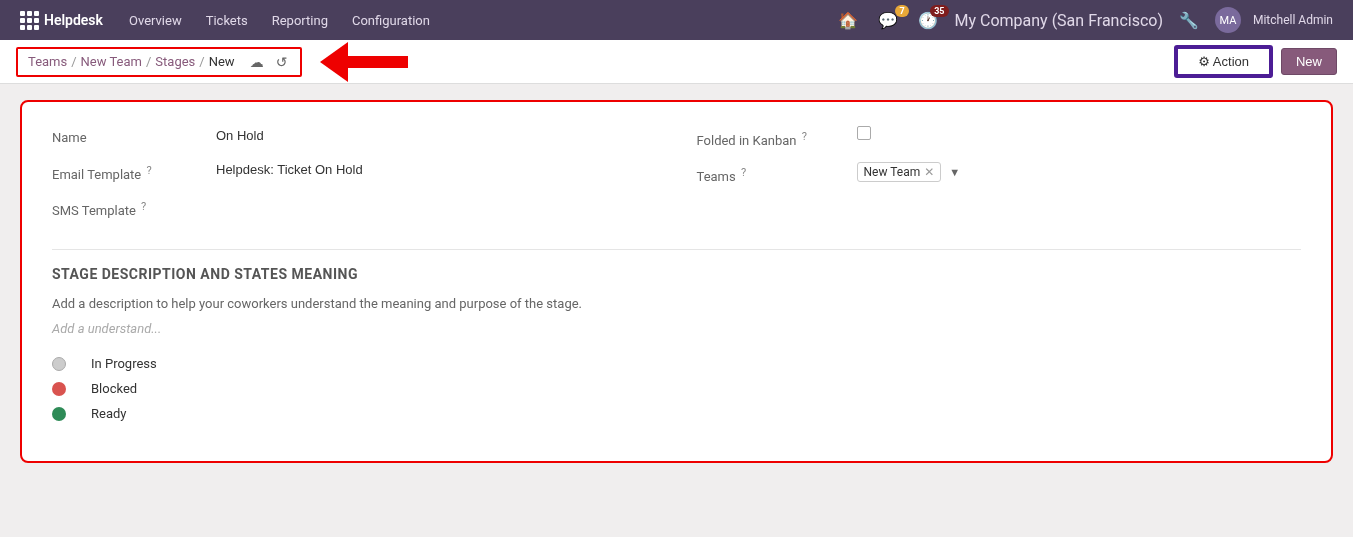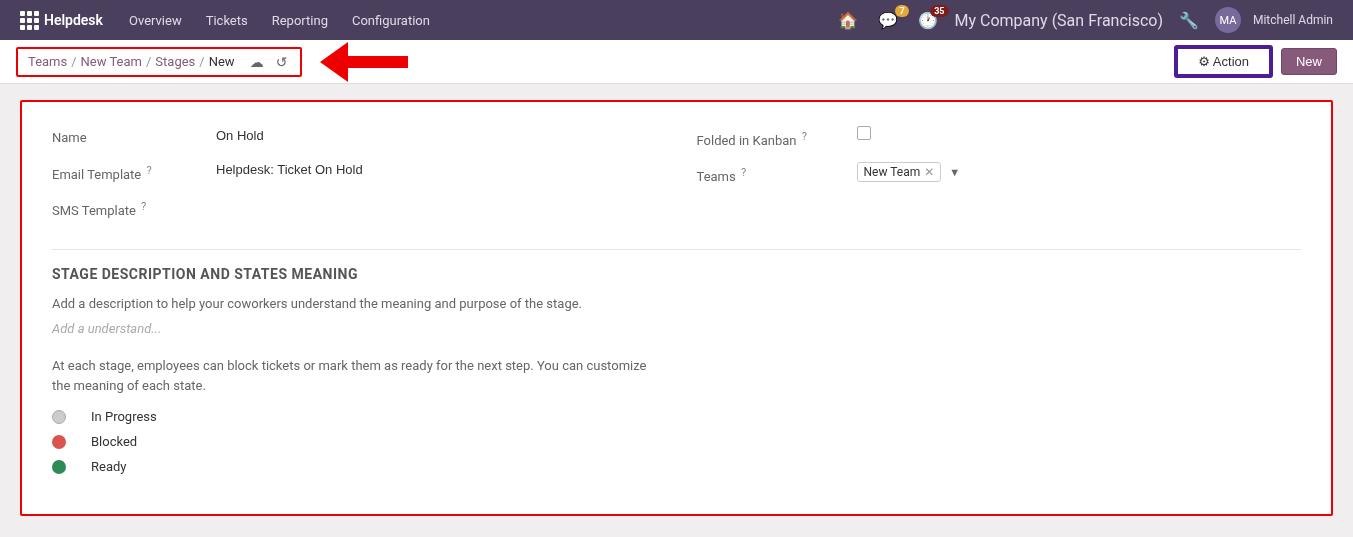--- a/index.html
+++ b/index.html
@@ -158,7 +158,7 @@
     .form-card {
       background: #fff;
       border: 2px solid #e00;
-      border-radius: 2px;
+      border-radius: 8px;
       padding: 24px 30px 30px;
     }
 

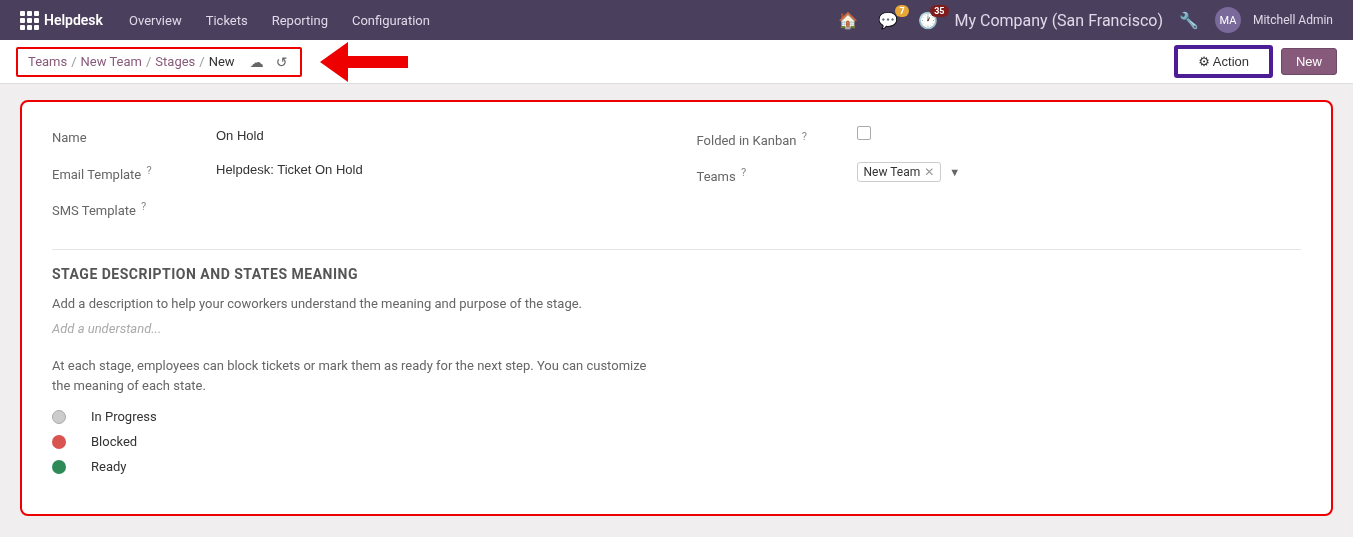--- a/index.html
+++ b/index.html
@@ -444,7 +444,6 @@
 
     <p class="description-placeholder">Add a understand...</p>
 
-    <p class="state-info-text">At each stage, employees can block tickets or mark them as ready for the next step. You can customize the meaning of each state.</p>
 
     <div class="state-row">
       <div class="state-dot grey"></div>

